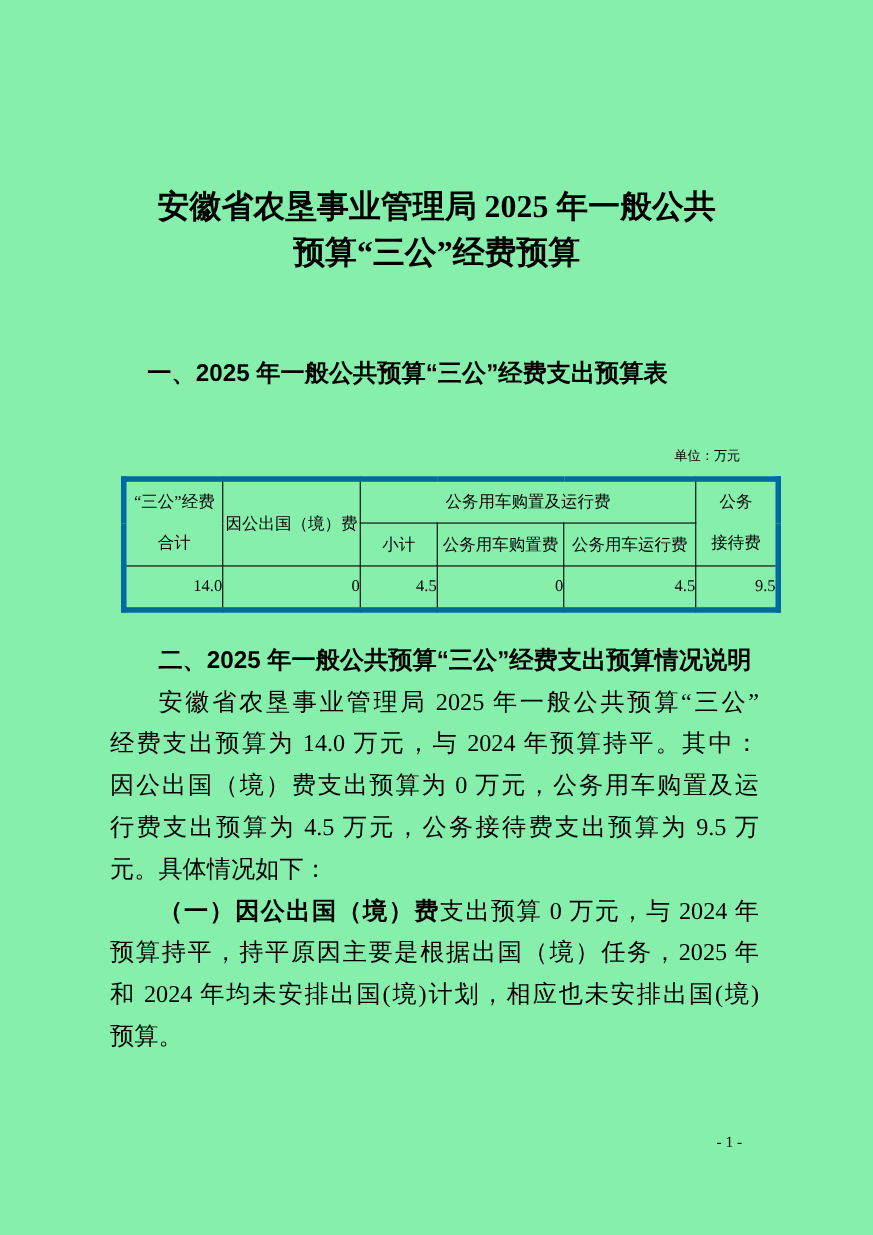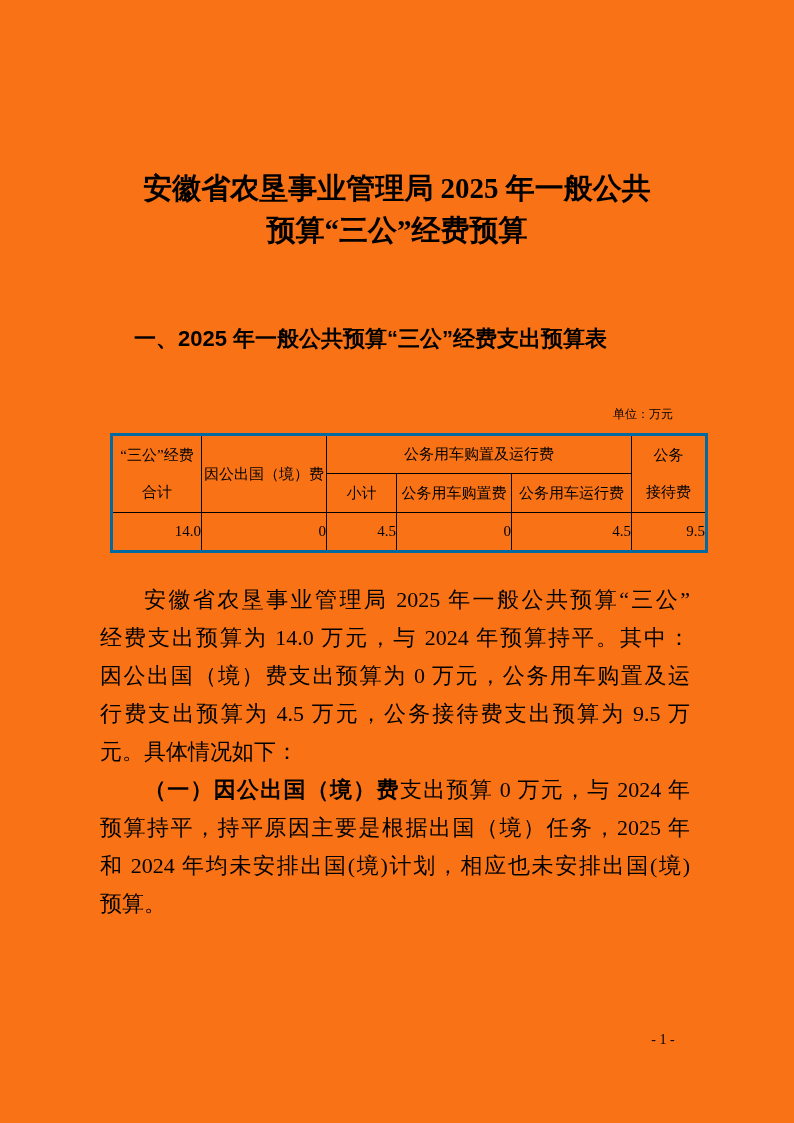--- a/index.html
+++ b/index.html
@@ -7,7 +7,7 @@
     position:relative;
     width:794px;height:1123px;
     margin:0 auto;
-    background:#f97316;
+    background:#86efac;
     color:#000;
     font-family:"Liberation Serif", serif;
     overflow:hidden;

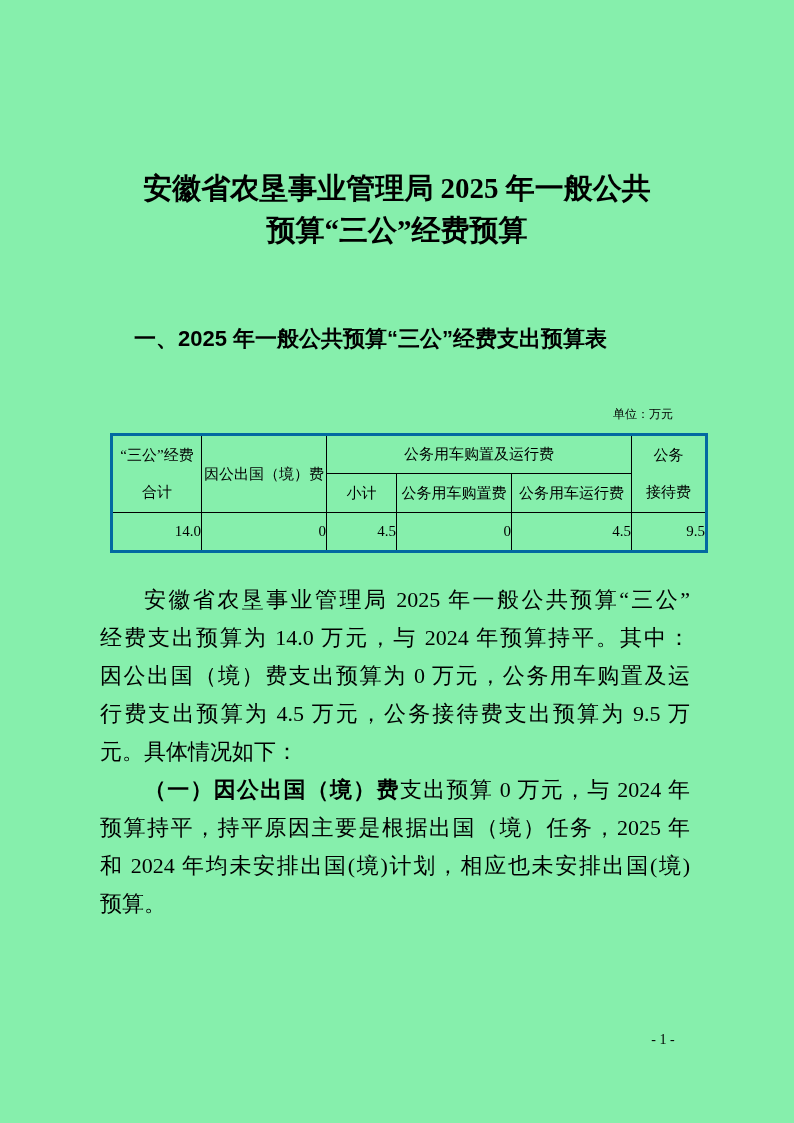--- a/index.html
+++ b/index.html
@@ -28,7 +28,7 @@
   table.budget-table{
     position:absolute;top:433px;left:110px;
     border-collapse:collapse;table-layout:fixed;
-    border:3px solid #0369a1;
+    border:5px solid #0369a1;
     font-size:15px;
   }
   table.budget-table td{

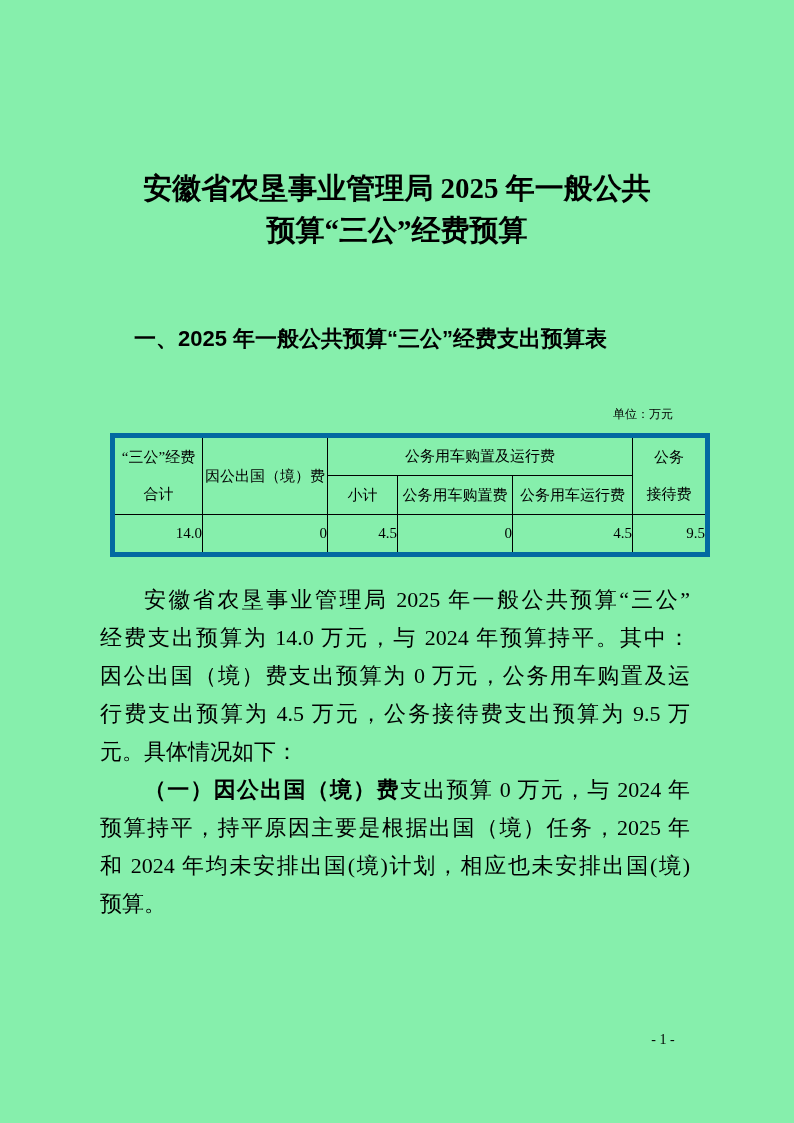--- a/index.html
+++ b/index.html
@@ -106,6 +106,7 @@
   </table>
 
   <div class="body-block">
+    <div class="line hei indent">二、2025 年一般公共预算“三公”经费支出预算情况说明</div>
 
     <div class="line just indent">安徽省农垦事业管理局 2025 年一般公共预算“三公”</div>
     <div class="line just">经费支出预算为 14.0 万元，与 2024 年预算持平。其中：</div>

